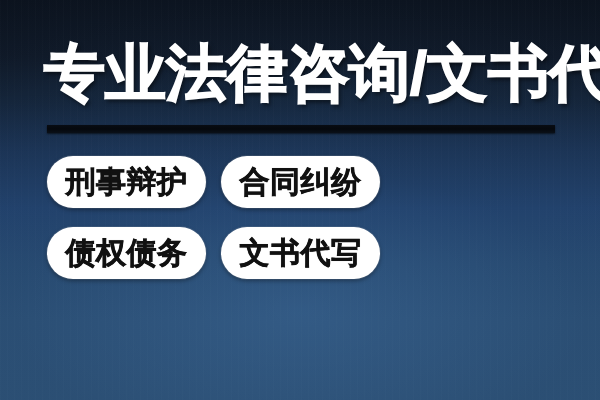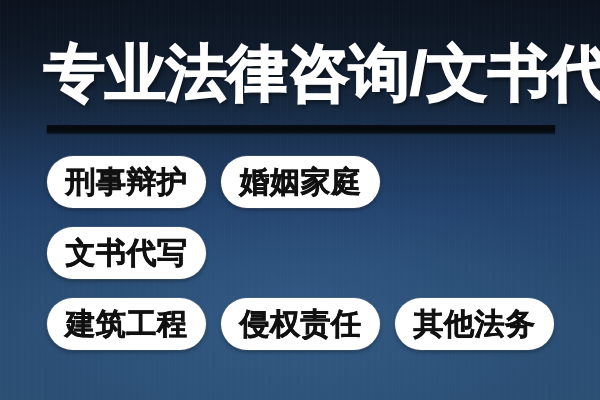--- a/index.html
+++ b/index.html
@@ -144,7 +144,7 @@
 
       <div class="pill-row">
         <div class="pill">刑事辩护</div>
-        <div class="pill">婚姻家庭</div>
+        <div class="pill">合同纠纷</div>
       </div>
 
       <div class="pill-row">

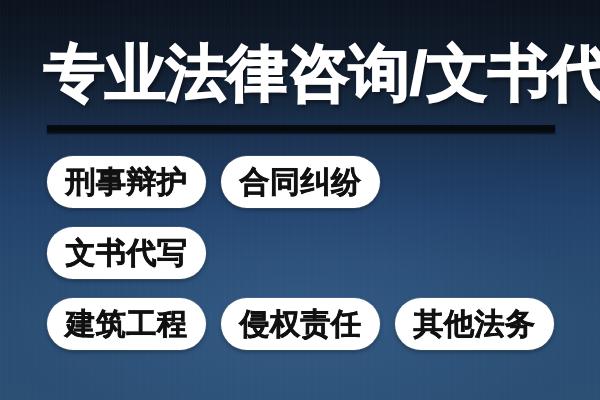--- a/index.html
+++ b/index.html
@@ -148,6 +148,7 @@
       </div>
 
       <div class="pill-row">
+        <div class="pill">债权债务</div>
         <div class="pill">文书代写</div>
       </div>
 

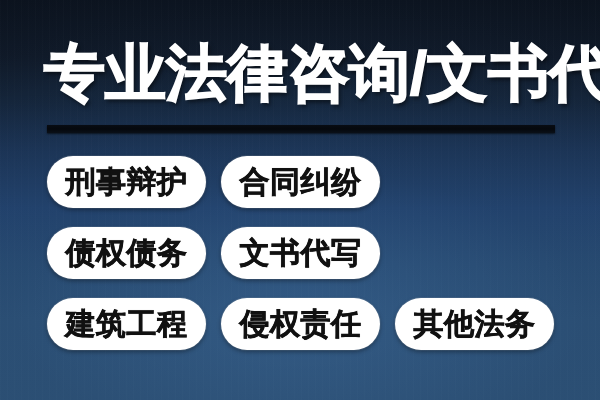--- a/index.html
+++ b/index.html
@@ -152,11 +152,6 @@
         <div class="pill">文书代写</div>
       </div>
 
-      <div class="pill-row">
-        <div class="pill">建筑工程</div>
-        <div class="pill">侵权责任</div>
-        <div class="pill">其他法务</div>
-      </div>
 
     </div>
   </div>

